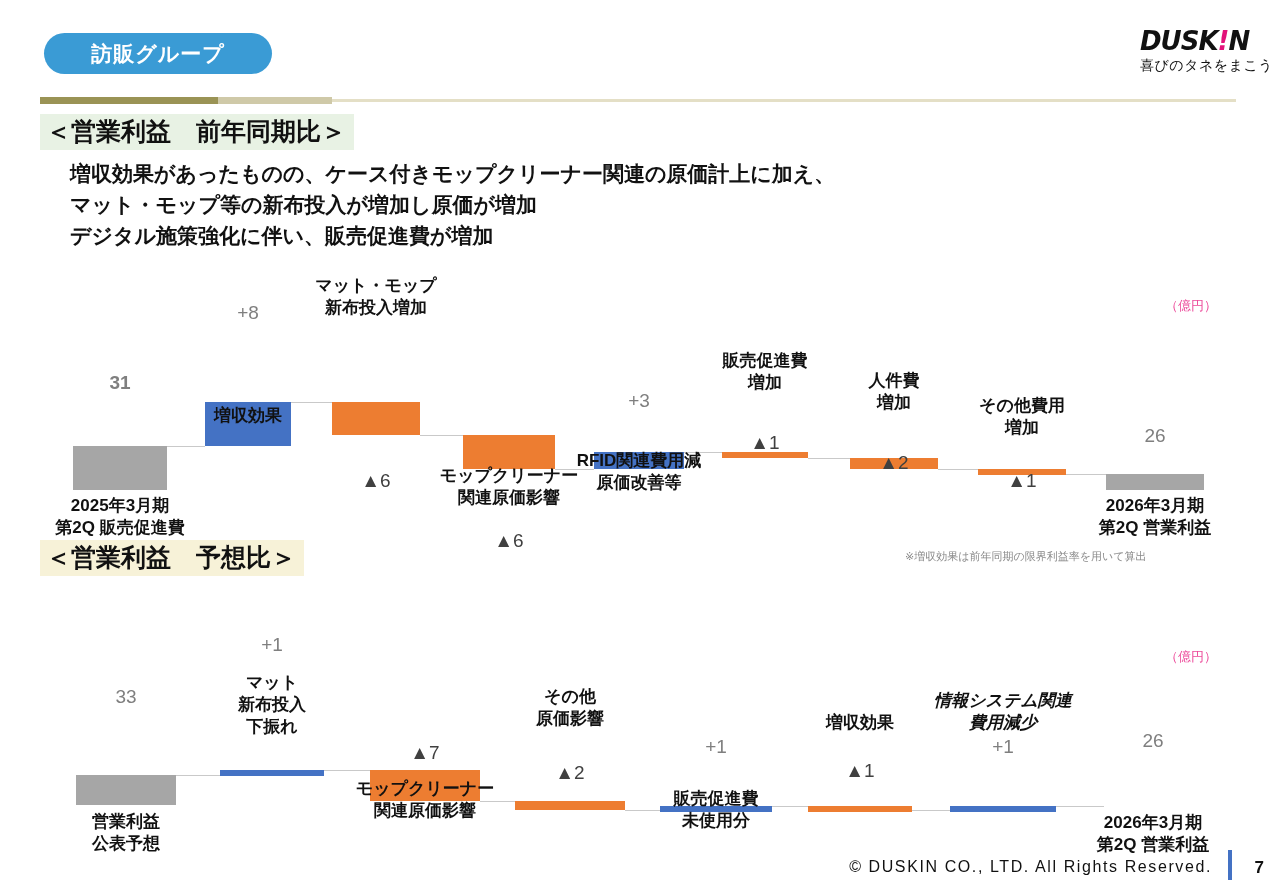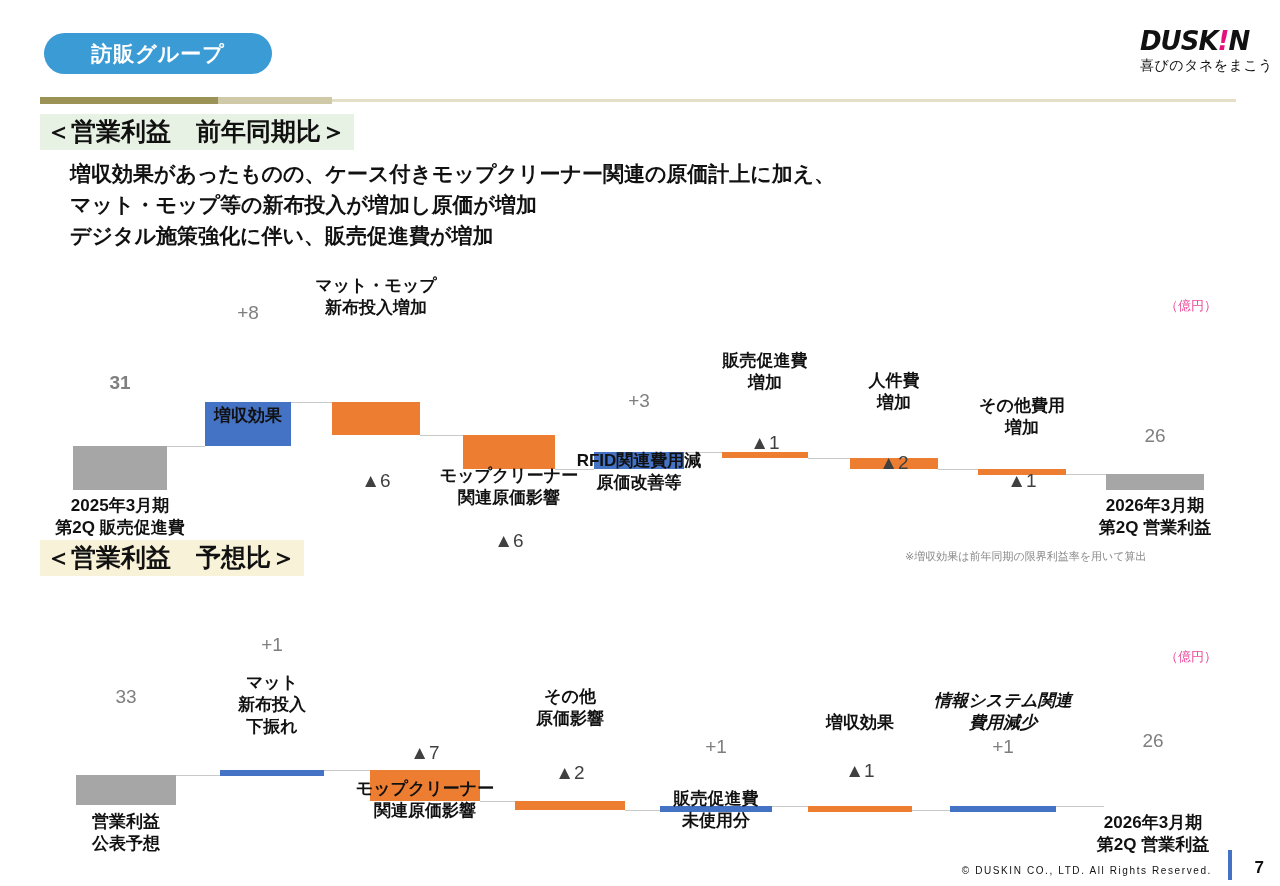--- a/index.html
+++ b/index.html
@@ -81,7 +81,7 @@
 
   
   .foot-copy{
-    position:absolute;right:68px;bottom:10px;font-size:10px;color:#111;
+    position:absolute;right:68px;bottom:10px;font-size:16px;color:#111;
     letter-spacing:1.6px;white-space:nowrap;
   }
   .foot-bar{position:absolute;right:48px;bottom:6px;width:4px;height:30px;background:#4472c4;}

